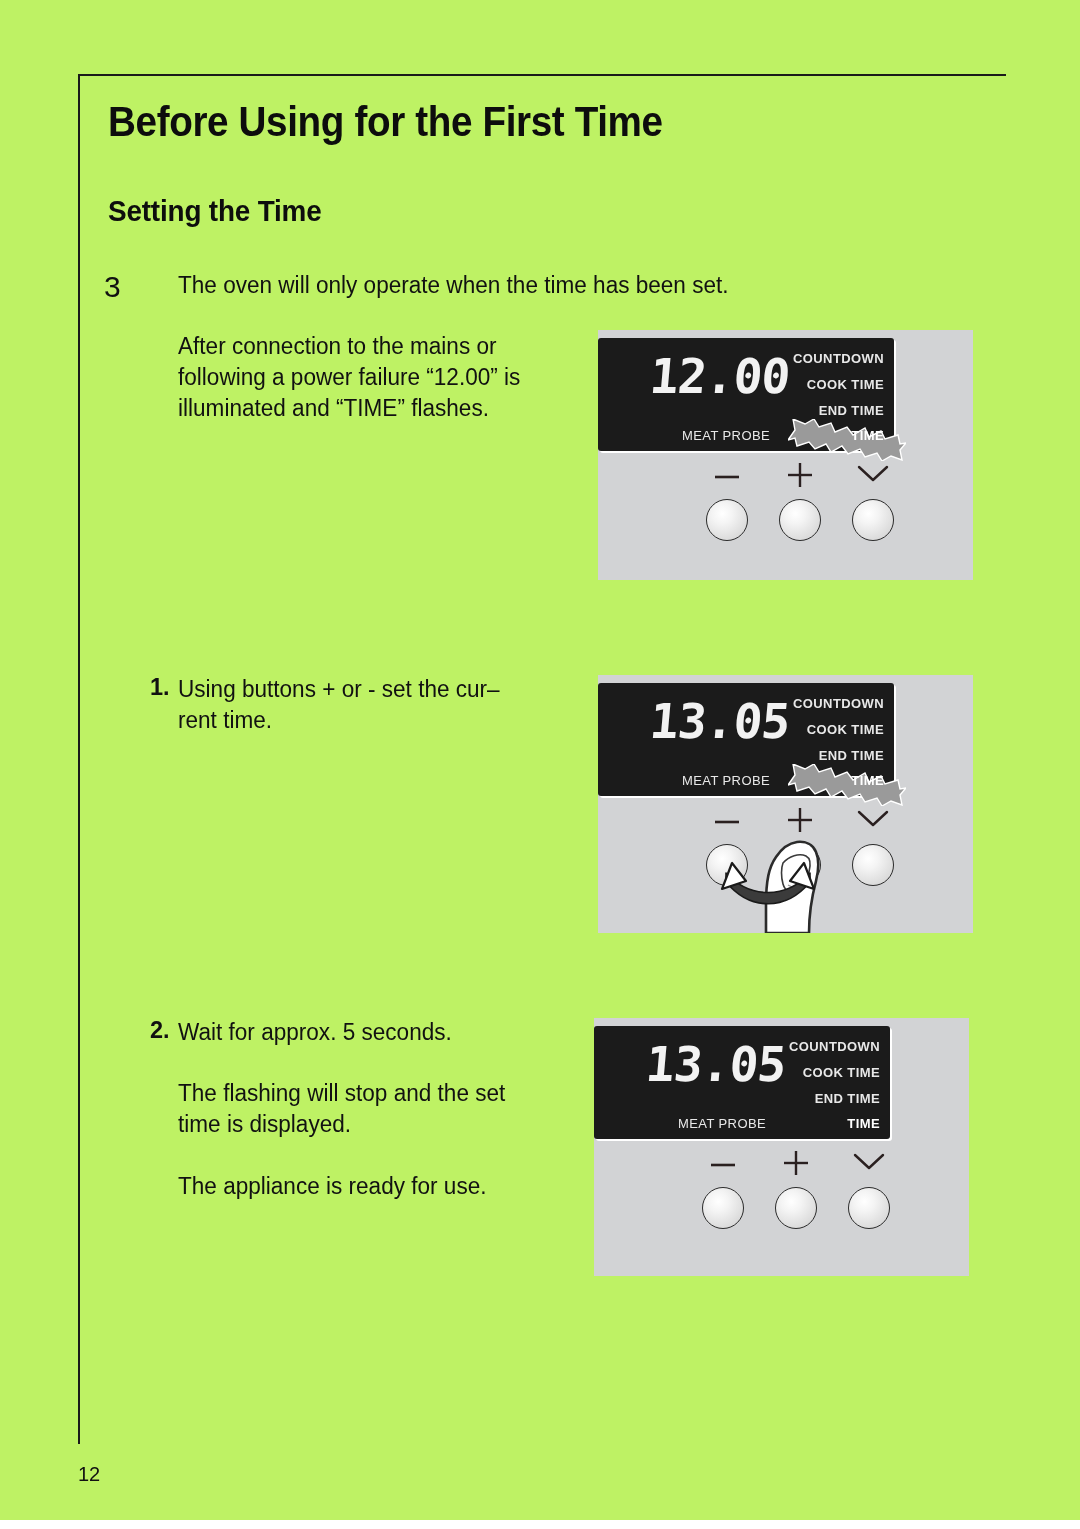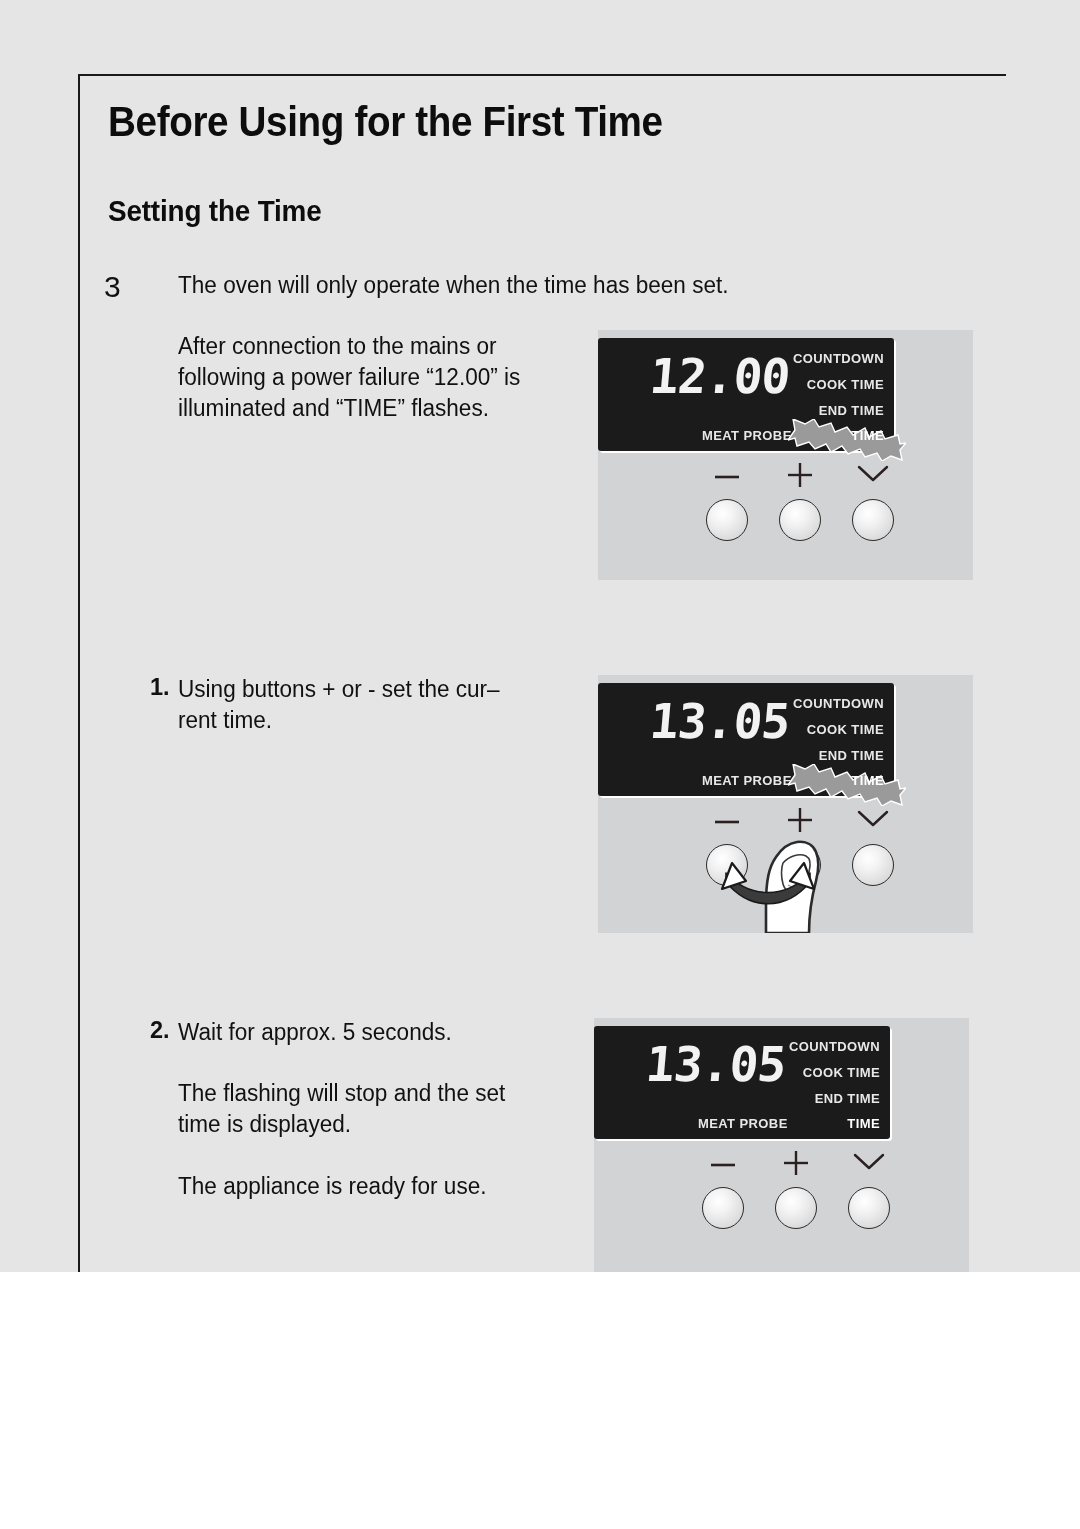--- a/index.html
+++ b/index.html
@@ -14,8 +14,8 @@
   .page {
     position: relative;
     width: 1080px;
-    height: 1272px;
-    background: #e5e5e5;
+    height: 1520px;
+    background: #bef264;
     overflow: hidden;
   }
 

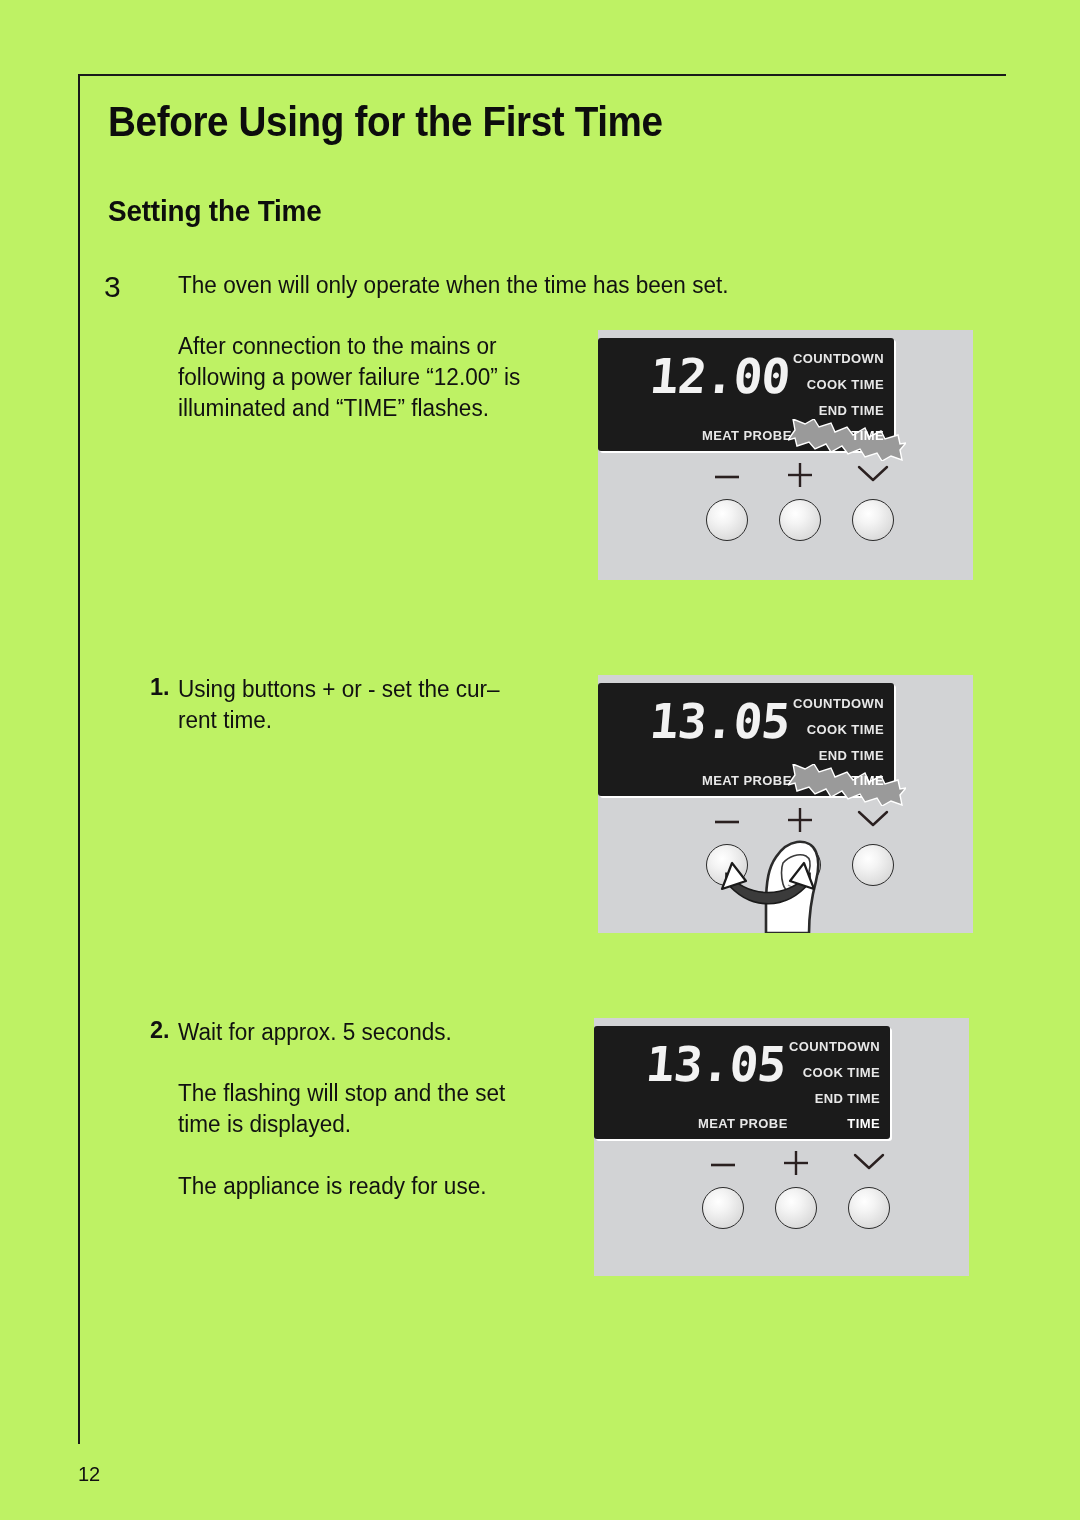--- a/index.html
+++ b/index.html
@@ -137,11 +137,10 @@
     left: 84px;
     bottom: 8px;
     font-size: 13px;
-    font-weight: bold;
+    font-weight: normal;
     color: #e8e8e8;
     letter-spacing: 0.4px;
     white-space: nowrap;
-    margin-left: 20px;
   }
   .time-label {
     position: absolute;

